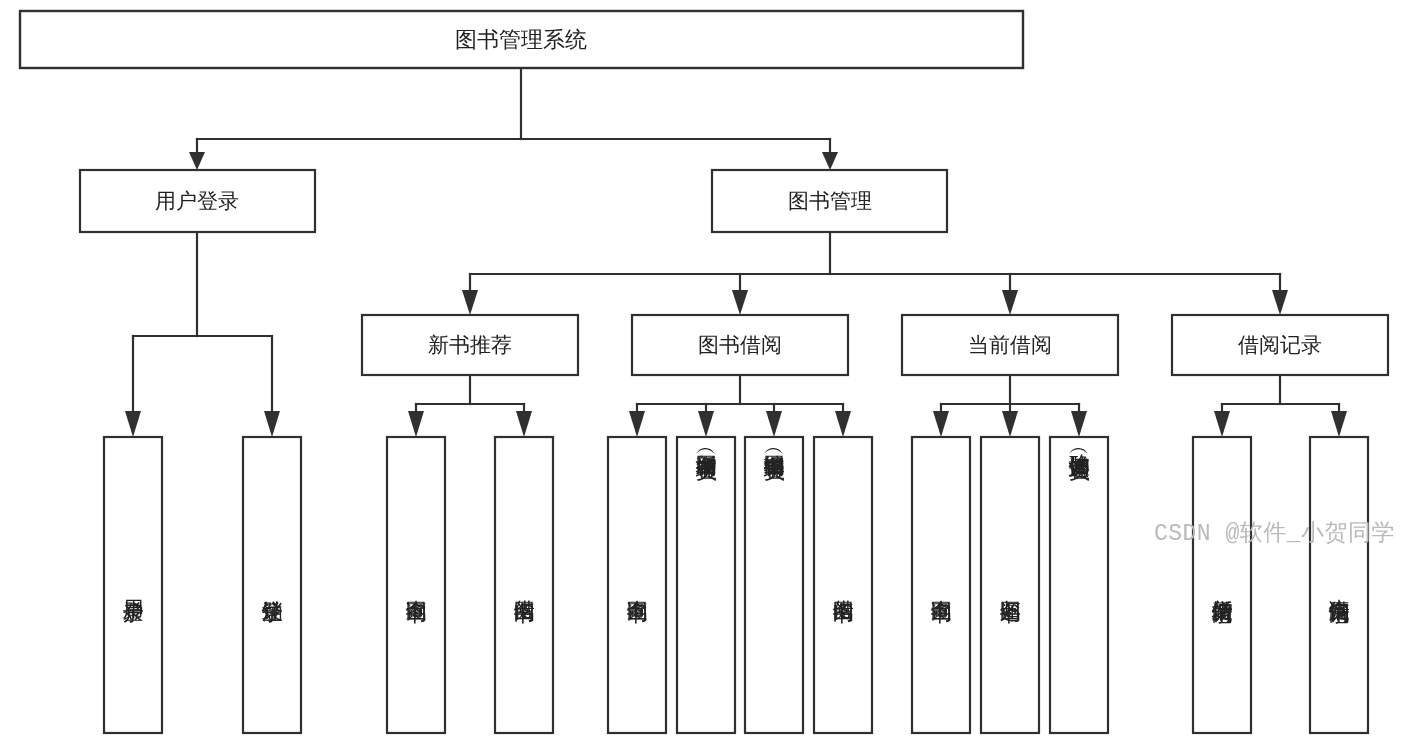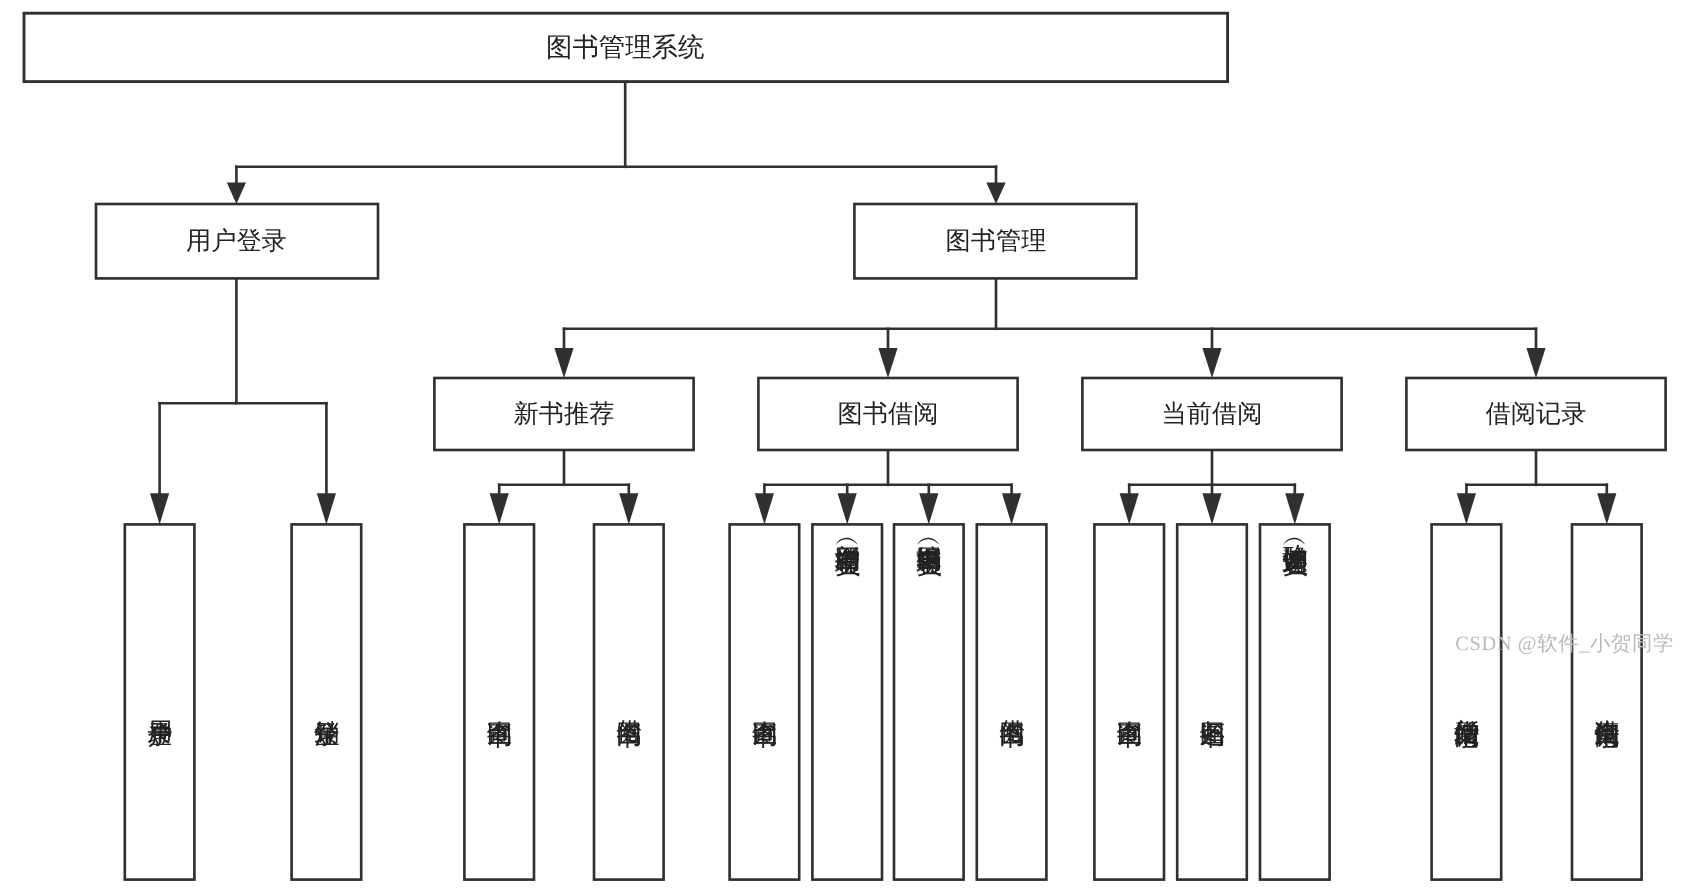--- a/index.html
+++ b/index.html
@@ -78,8 +78,8 @@
     position: absolute;
     right: 10px;
     bottom: 8px;
-    font-family: Liberation Serif, serif;
-    font-size: 17px;
+    font-family: Liberation Mono, monospace;
+    font-size: 23px;
     color: #b9b9b9;
     letter-spacing: 0.5px;
     user-select: none;

